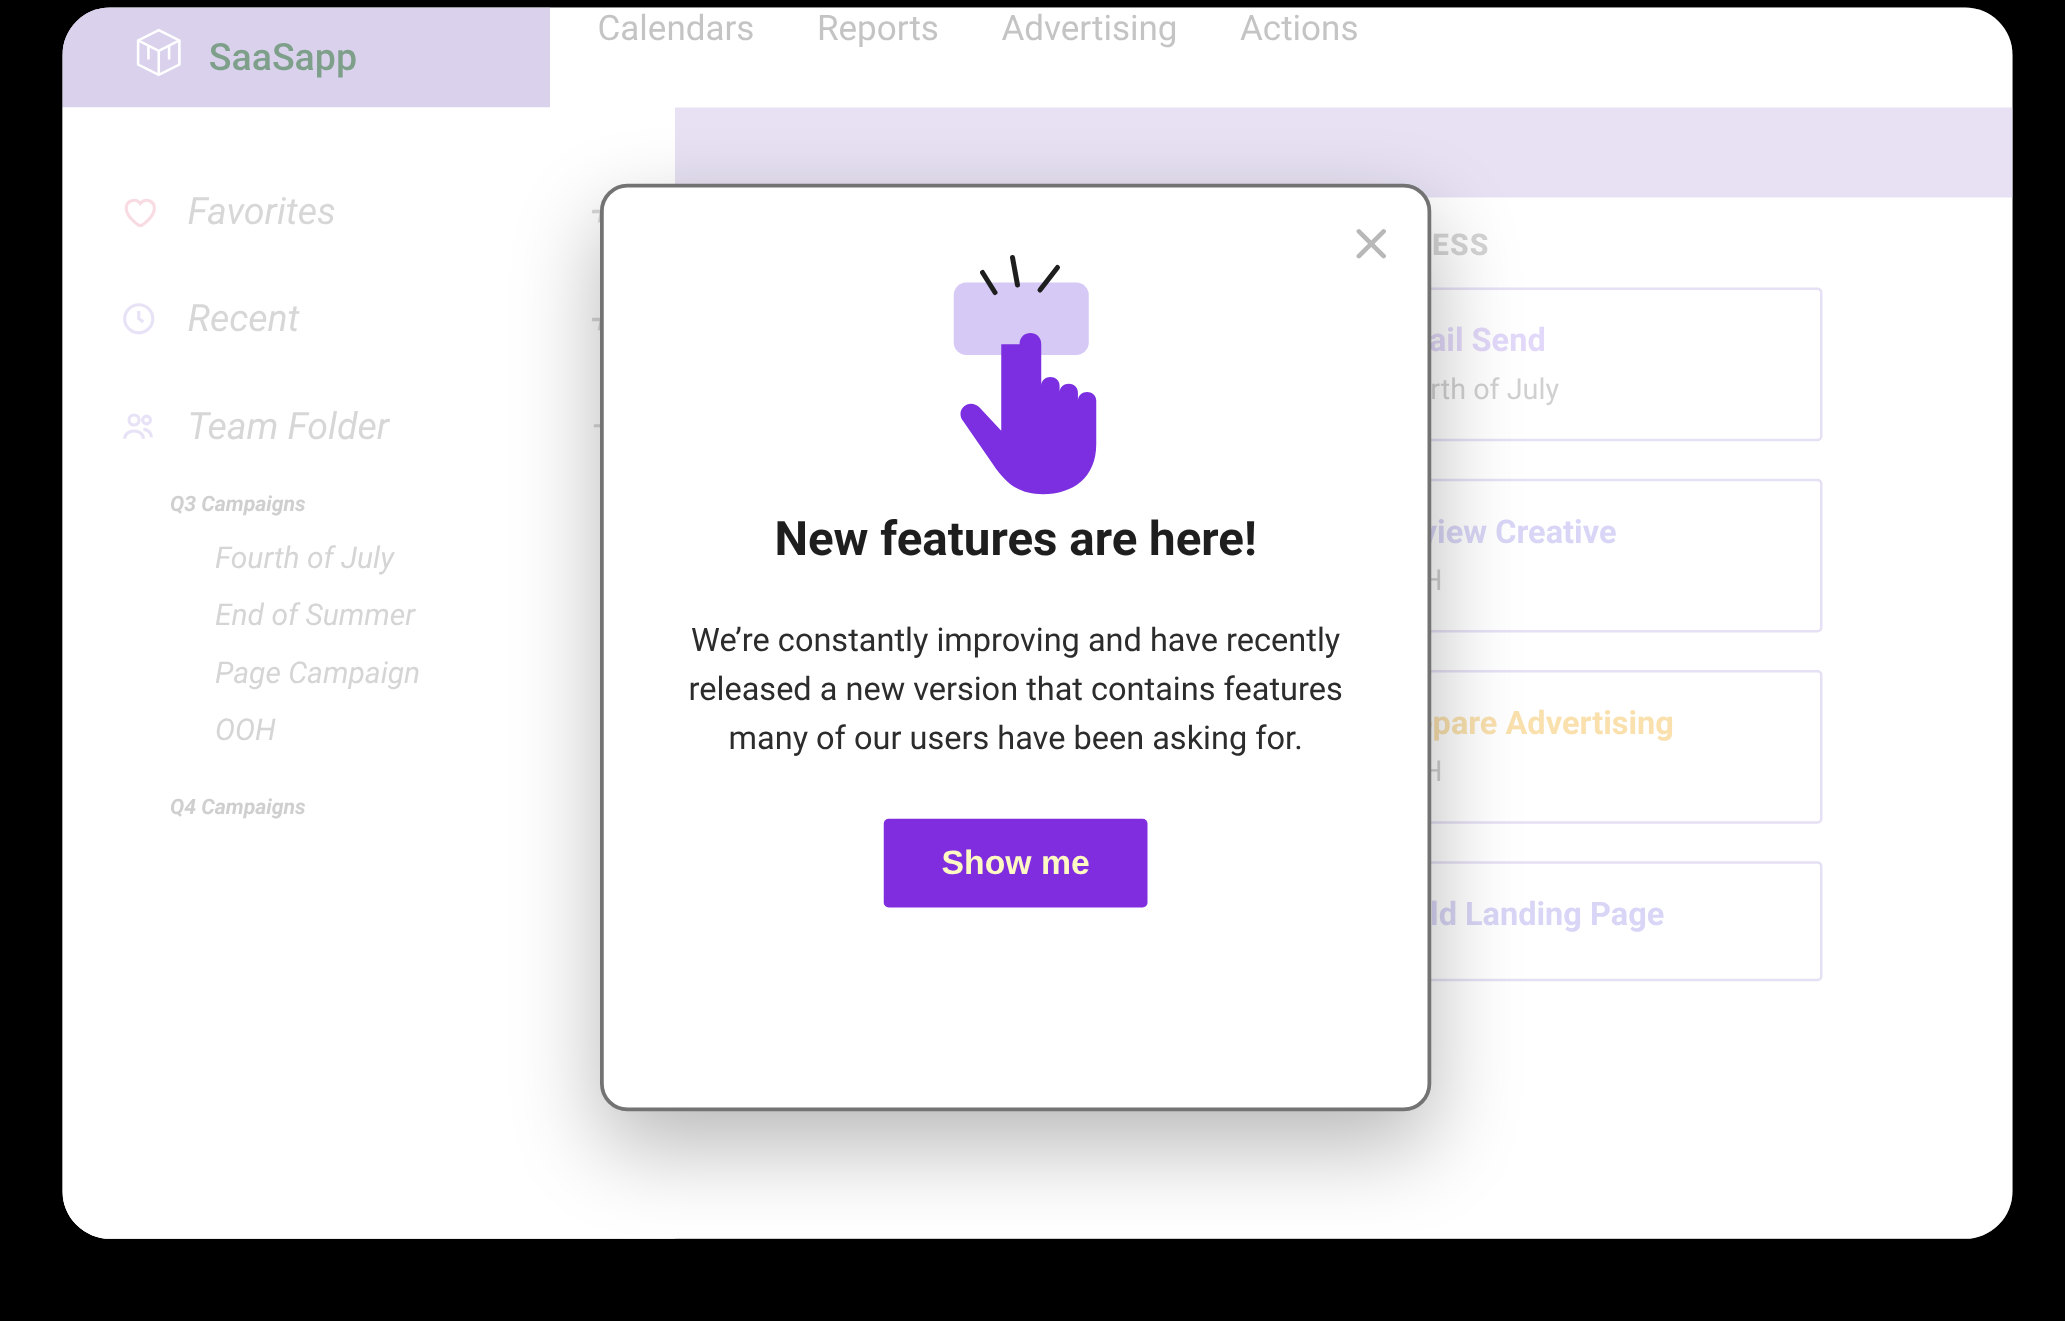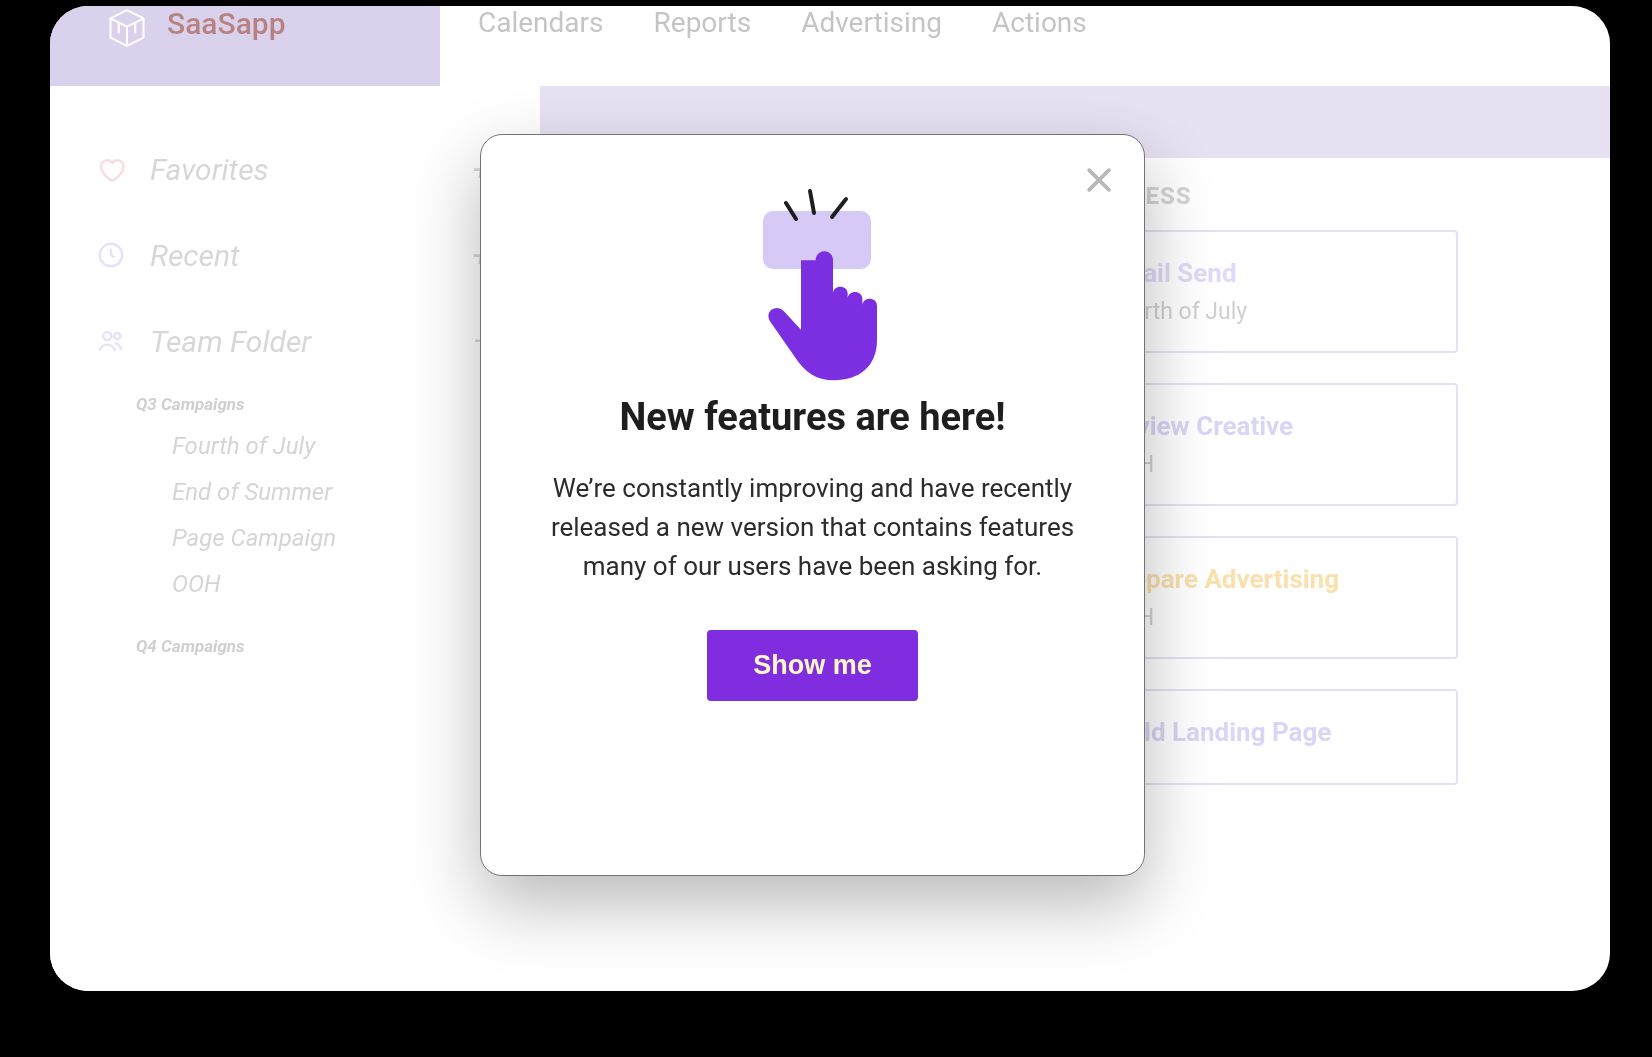--- a/index.html
+++ b/index.html
@@ -36,9 +36,10 @@
     width: 390px;
     background: #BCACDC;
     display: flex;
+    align-items: center;
     gap: 18px;
     padding-left: 55px;
-    color: #7f1d1d;
+    color: #14532d;
     font-size: 30px;
     font-weight: 500;
   }

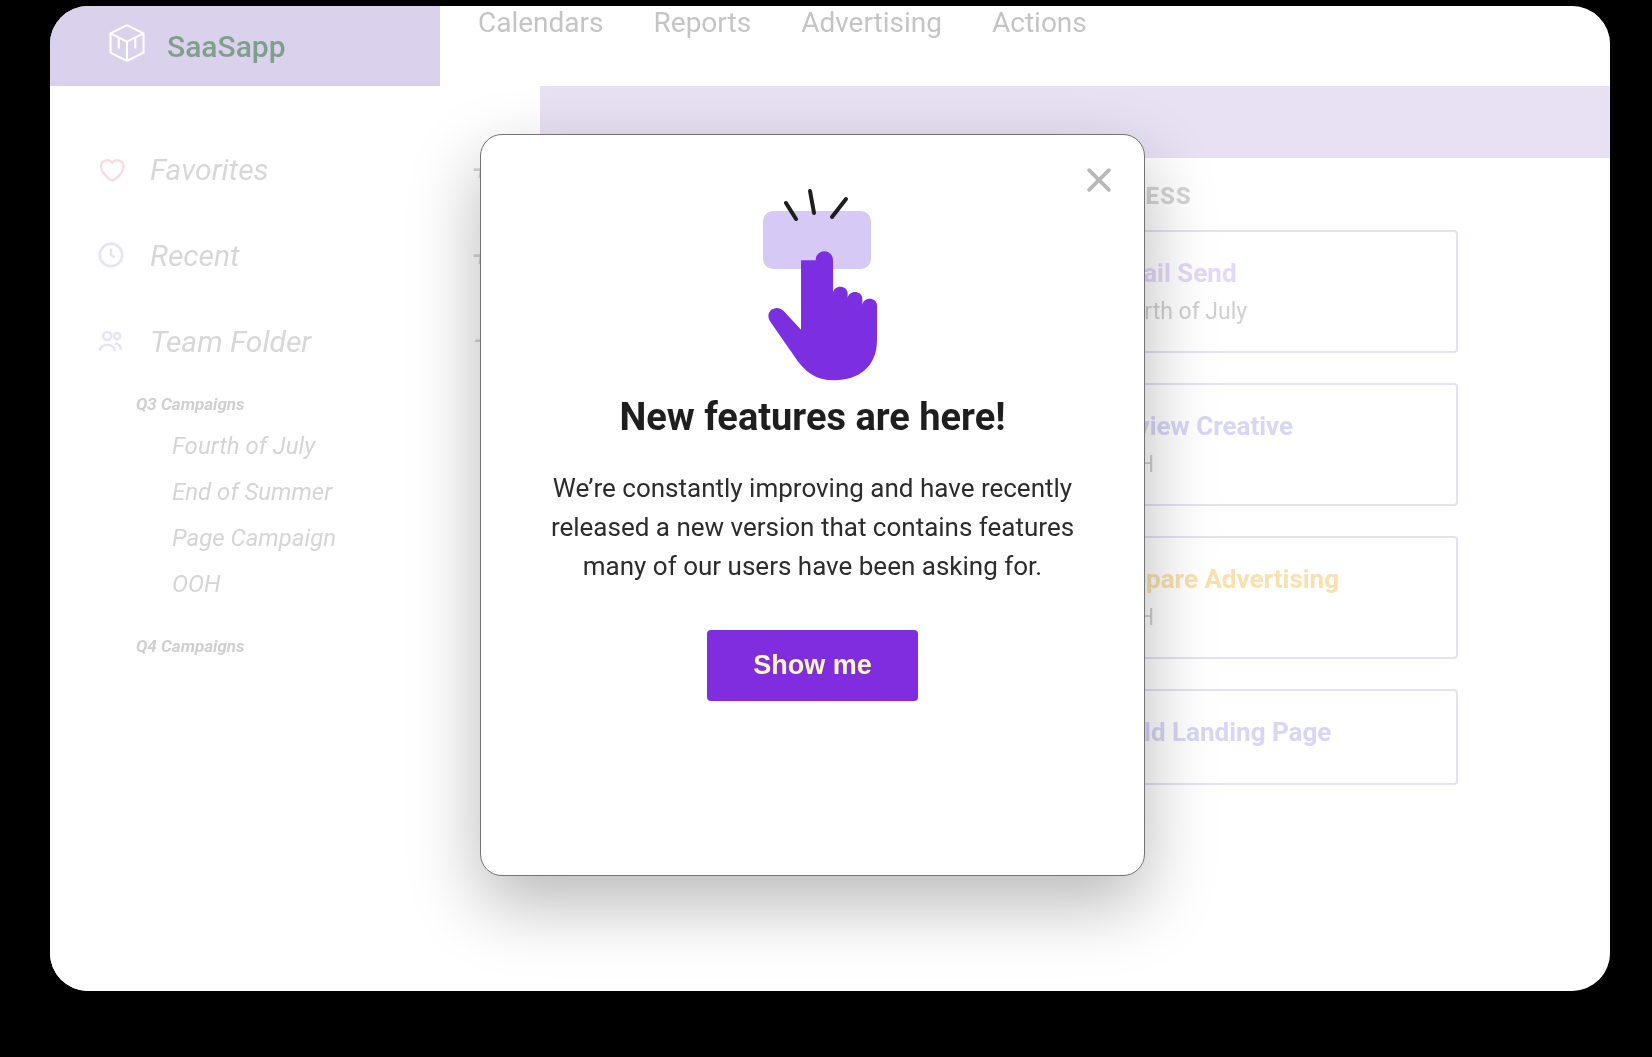--- a/index.html
+++ b/index.html
@@ -155,14 +155,14 @@
   
   .modal {
     position: absolute;
-    top: 134px;
+    top: 147px;
     left: 480px;
     width: 665px;
     height: 742px;
     background: #fff;
     border-radius: 22px;
     box-shadow: 0 28px 70px rgba(0,0,0,0.28);
-    border: 1px solid #737373;
+    border: 3px solid #737373;
     display: flex;
     flex-direction: column;
     align-items: center;

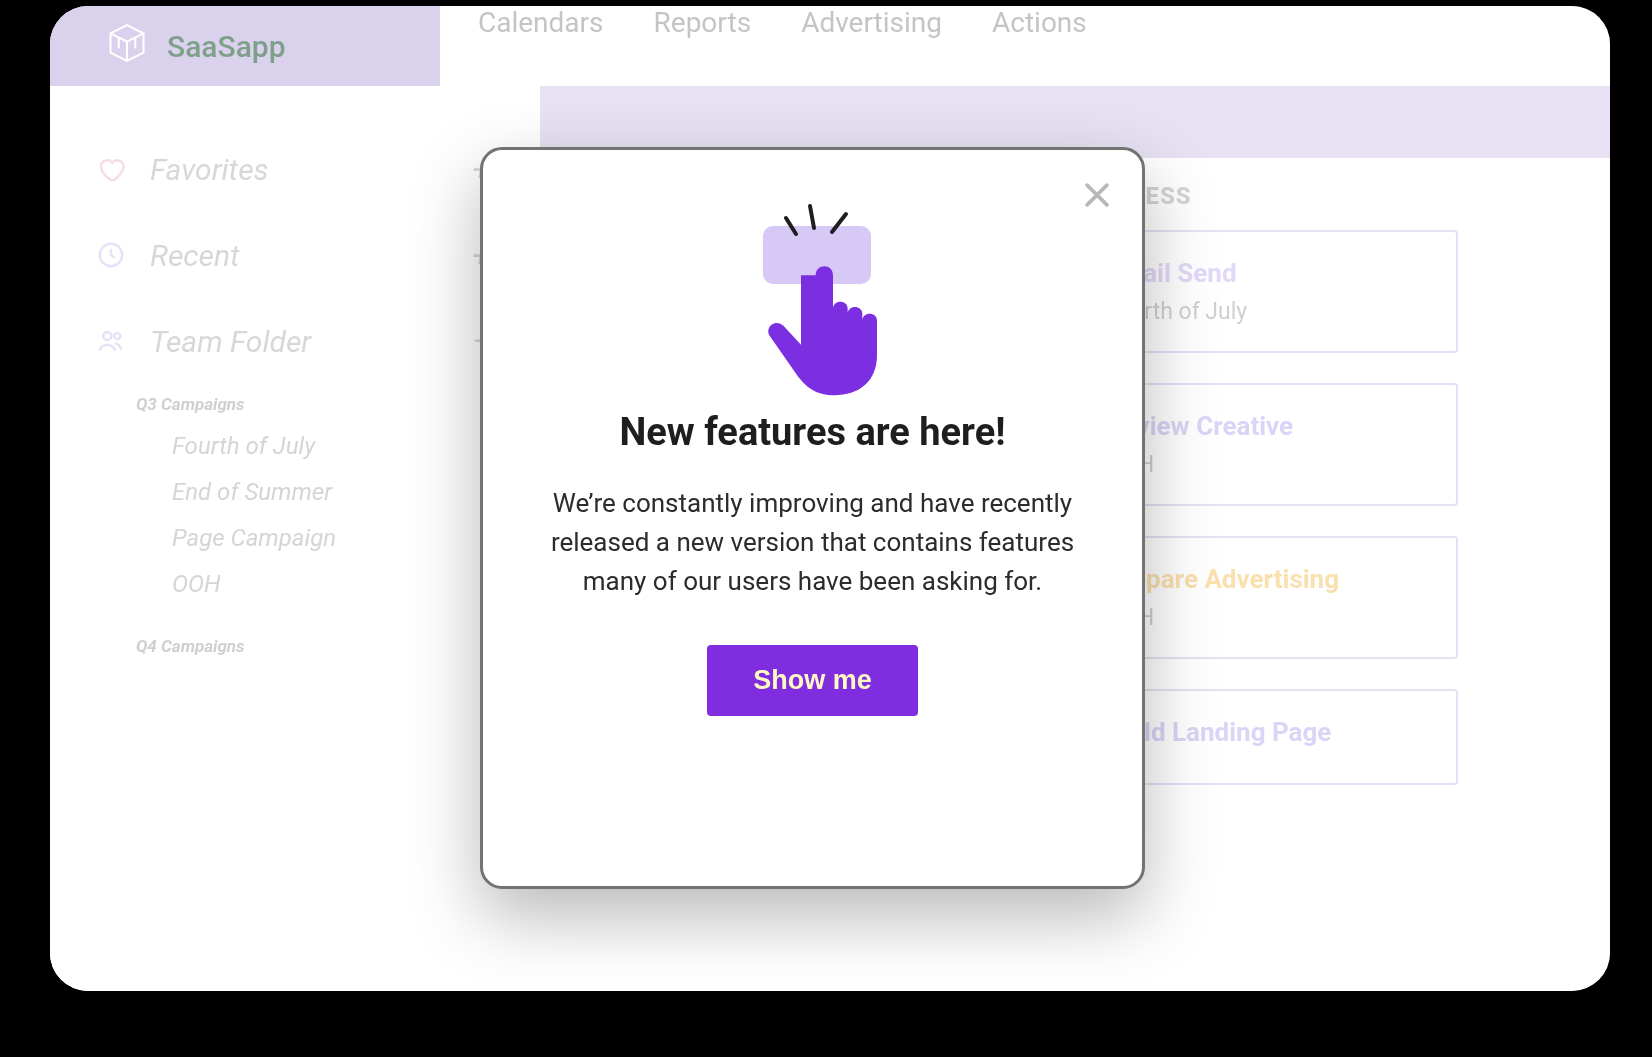--- a/index.html
+++ b/index.html
@@ -212,7 +212,7 @@
     text-align: center;
   }
   .modal-body {
-    margin-top: 30px;
+    margin-top: 40px;
     font-size: 26px;
     line-height: 1.5;
     text-align: center;

